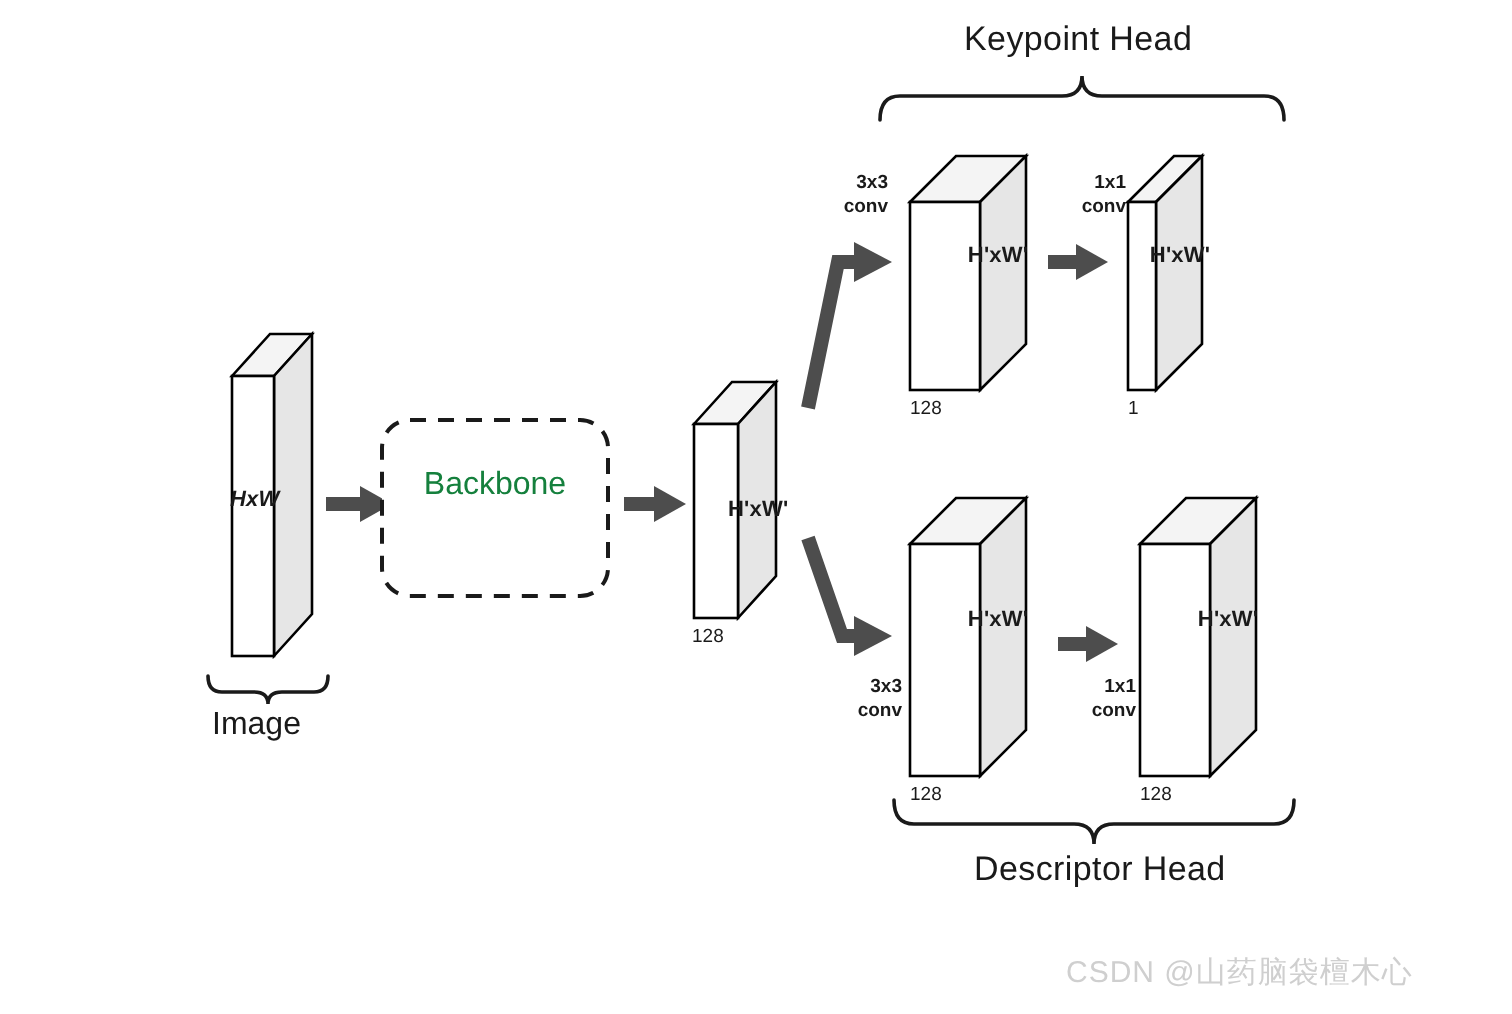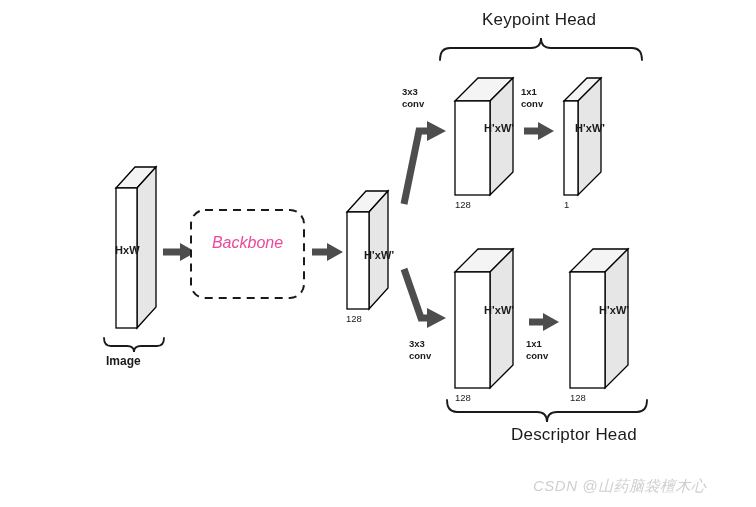--- a/index.html
+++ b/index.html
@@ -50,7 +50,7 @@
   .conv-label {
     font-size: 9.5px;
     font-weight: bold;
-    text-align: left;
+    text-align: right;
     line-height: 12px;
   }
   .encoder-text {

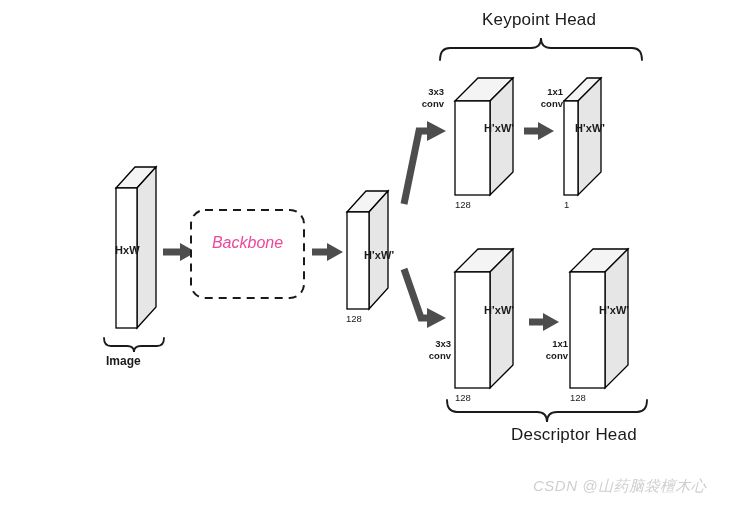--- a/index.html
+++ b/index.html
@@ -171,7 +171,7 @@
     <div>Backbone</div>
   </div>
 
-  <div class="lbl block-face-label" style="left:115px; top:244px; width:24px; text-align:center;">HxW</div>
+  <div class="lbl block-face-label" style="left:115px; top:244px; width:24px; text-align:center;font-style:italic;">HxW</div>
 
   <div class="lbl block-face-label" style="left:364px; top:249px; width:30px; text-align:center;">H'xW'</div>
 

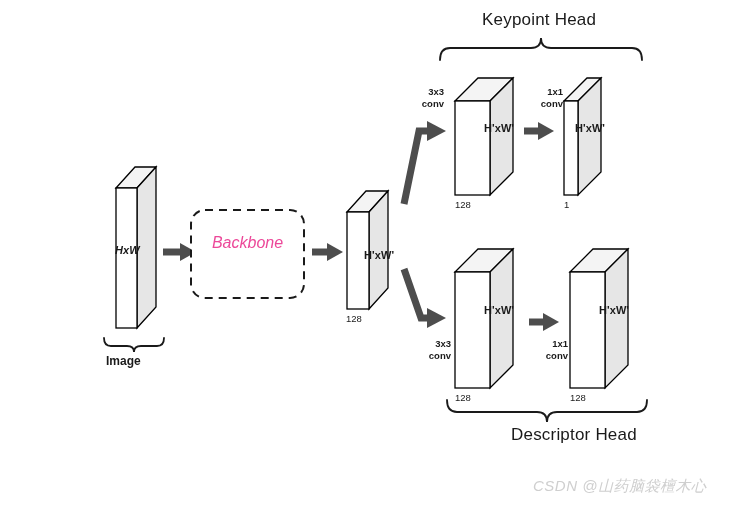--- a/index.html
+++ b/index.html
@@ -57,8 +57,7 @@
     font-size: 16px;
     text-align: center;
     line-height: 21px;
-    color: #ec4899;
-    font-style: italic;
+    color: #15803d;
   }
   .watermark {
     position: absolute;

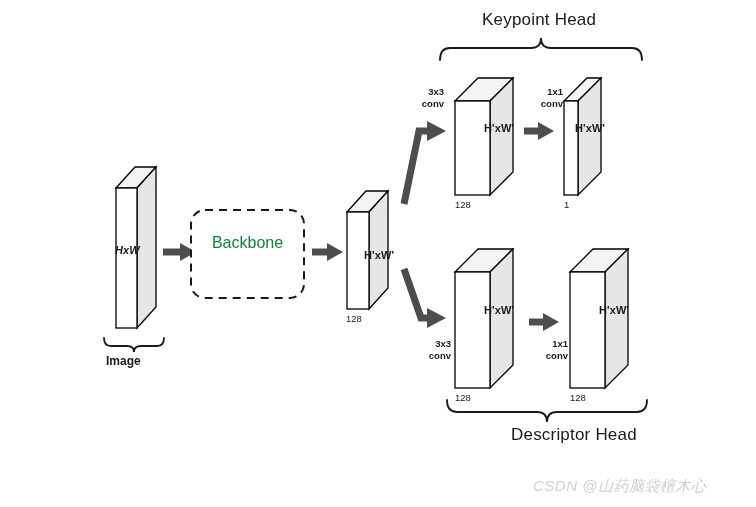--- a/index.html
+++ b/index.html
@@ -35,8 +35,7 @@
     letter-spacing: 0.2px;
   }
   .brace-label {
-    font-size: 12px;
-    font-weight: bold;
+    font-size: 16px;
   }
   .block-face-label {
     font-size: 11px;

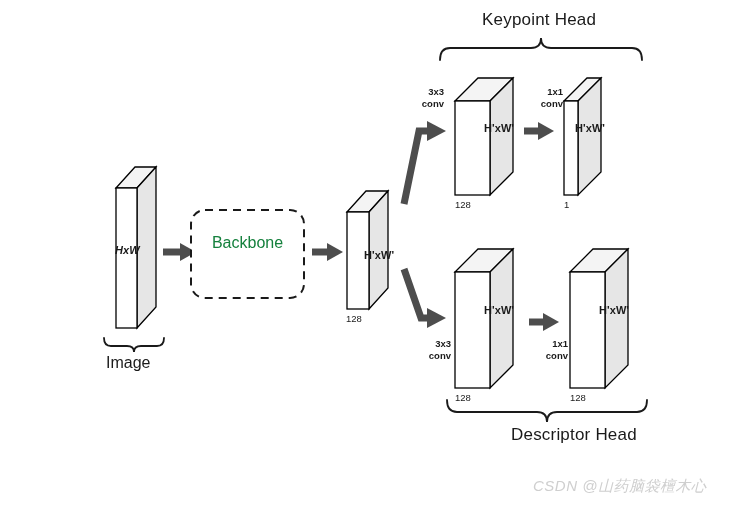--- a/index.html
+++ b/index.html
@@ -161,7 +161,7 @@
 
   <div class="lbl head-title" style="left:482px; top:10px;">Keypoint Head</div>
 
-  <div class="lbl head-title" style="left:511px; top:425px;">Descriptor Head</div>
+  <div class="lbl head-title" style="left:487px; top:425px;">Descriptor Head</div>
 
   <div class="lbl brace-label" style="left:106px; top:354px;">Image</div>
 

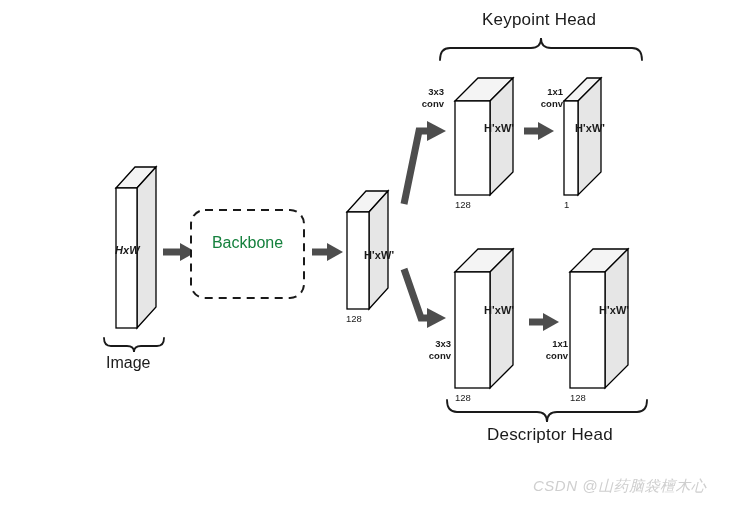--- a/index.html
+++ b/index.html
@@ -64,7 +64,6 @@
     color: #cfcfcf;
     white-space: nowrap;
     letter-spacing: 0.5px;
-    font-style: italic;
   }
 </style>
 </head>

